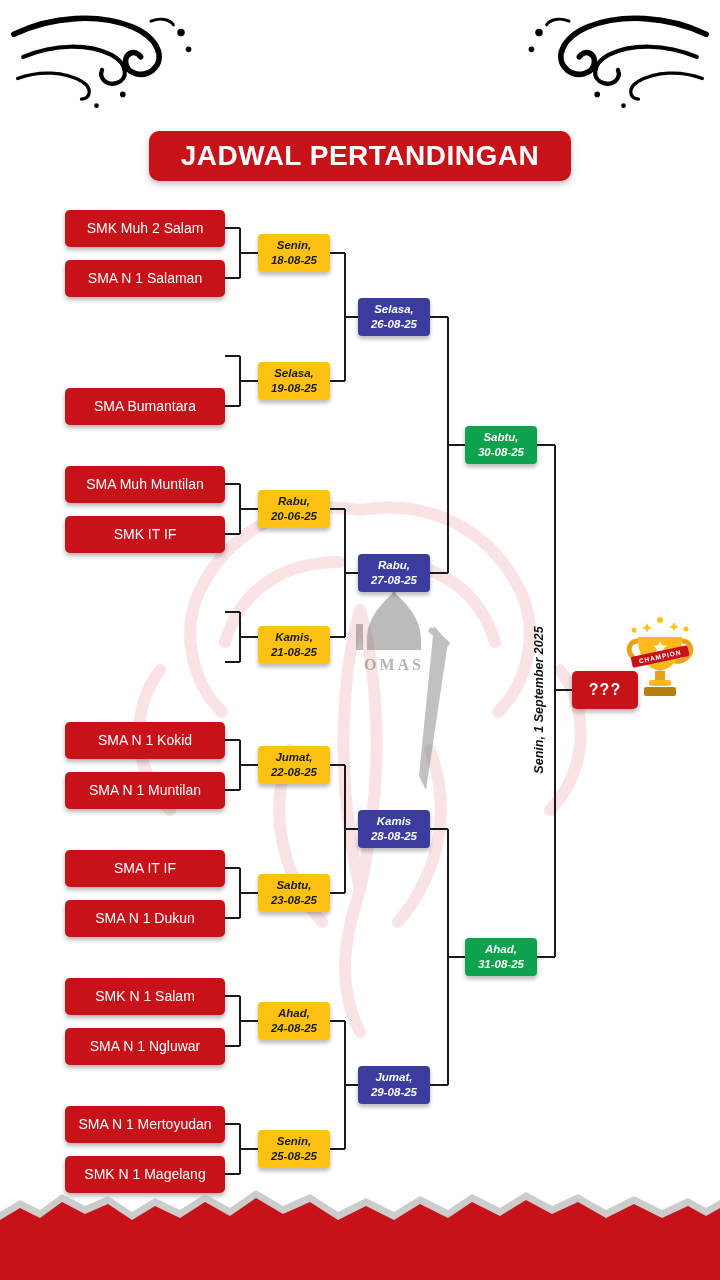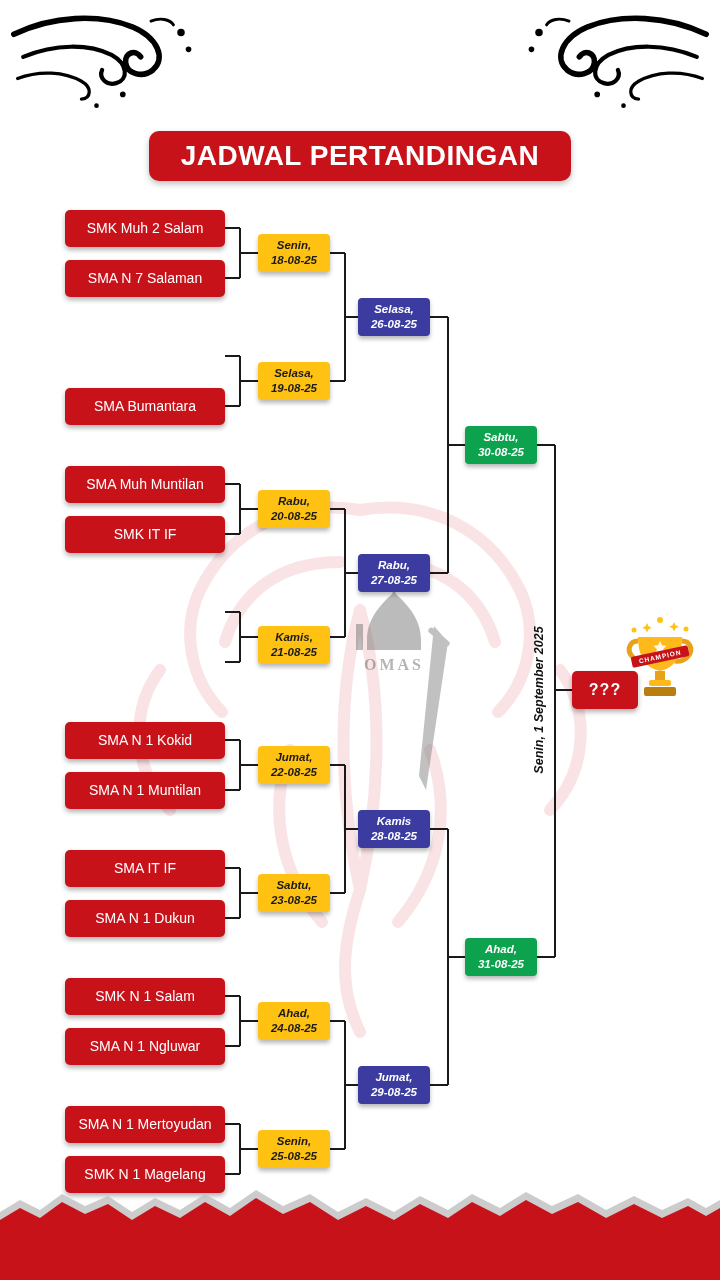--- a/index.html
+++ b/index.html
@@ -158,7 +158,7 @@
   </svg>
 
   <div class="team" style="top:209.5px">SMK Muh 2 Salam</div>
-  <div class="team" style="top:259.5px">SMA N 7 Salaman</div>
+  <div class="team" style="top:259.5px">SMA N 1 Salaman</div>
   <div class="team" style="top:387.5px">SMA Bumantara</div>
   <div class="team" style="top:515.5px">SMK IT IF</div>
   <div class="team" style="top:465.5px">SMA Muh Muntilan</div>

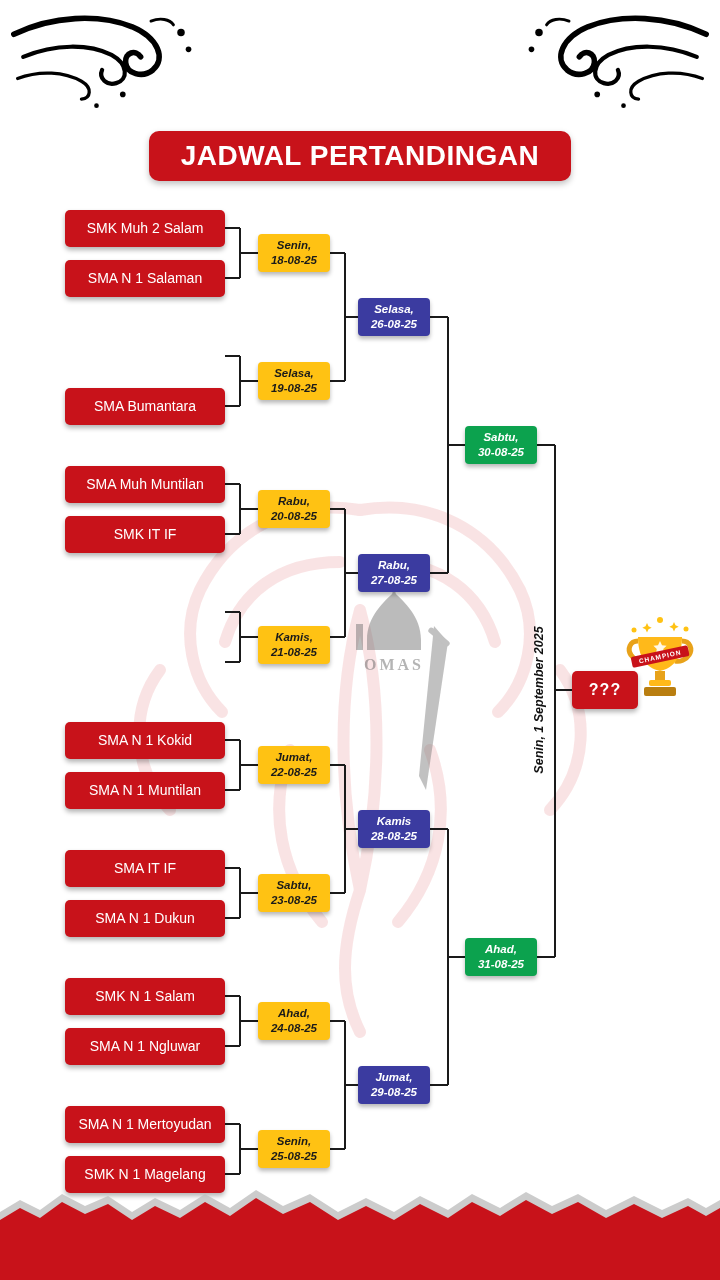--- a/index.html
+++ b/index.html
@@ -181,7 +181,7 @@
   </div>
   <div class="date r1" style="top:490px">
     <span>Rabu,</span>
-    <span>20-08-25</span>
+    <span>20-06-25</span>
   </div>
   <div class="date r1" style="top:626px">
     <span>Kamis,</span>

